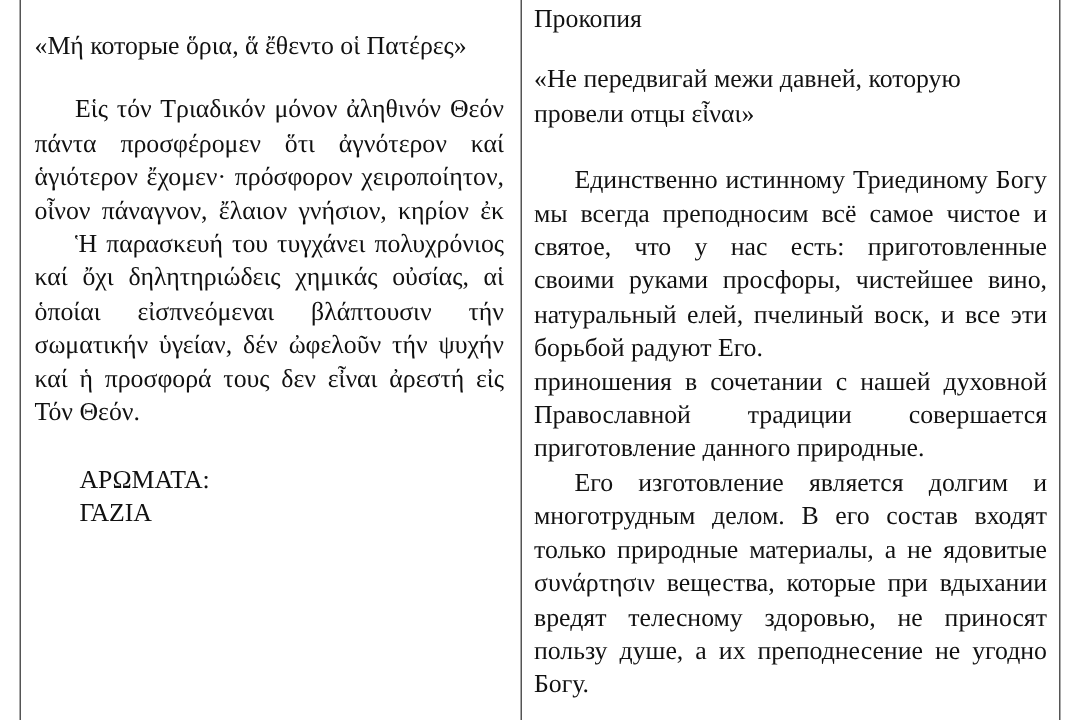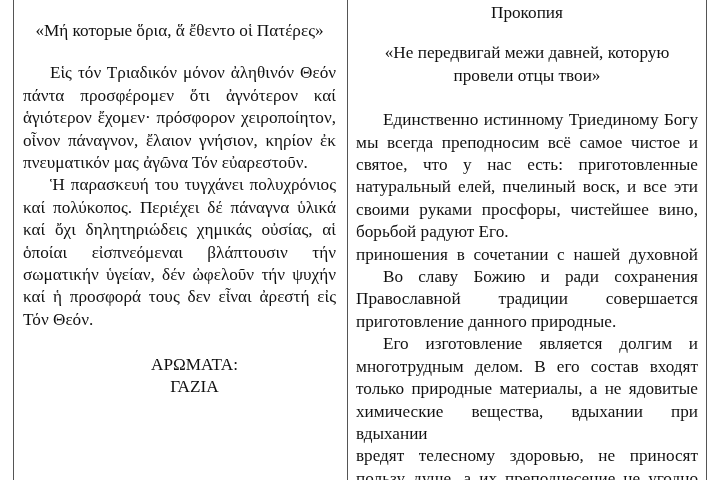--- a/index.html
+++ b/index.html
@@ -45,7 +45,6 @@
     .line {
       white-space: nowrap;
       display: block;
-      text-align: center;
     }
     .quote {
       display: block;

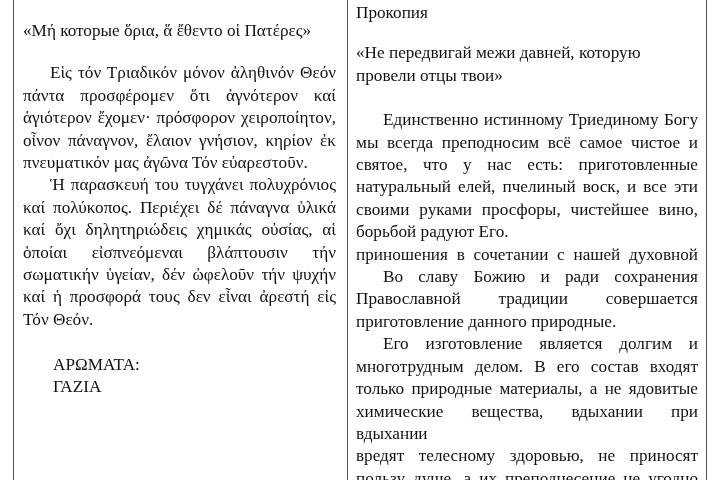--- a/index.html
+++ b/index.html
@@ -117,7 +117,7 @@
     <span class="line">Прокопия</span>
     <span class="blank" style="height:18px"></span>
     <span class="line quote">«Не передвигай межи давней, которую</span>
-    <span class="line quote">провели отцы твои»</span>
+    <span class="line quote">провели отцы εἶναι»</span>
     <span class="blank" style="height:22px"></span>
 
     <div class="para">

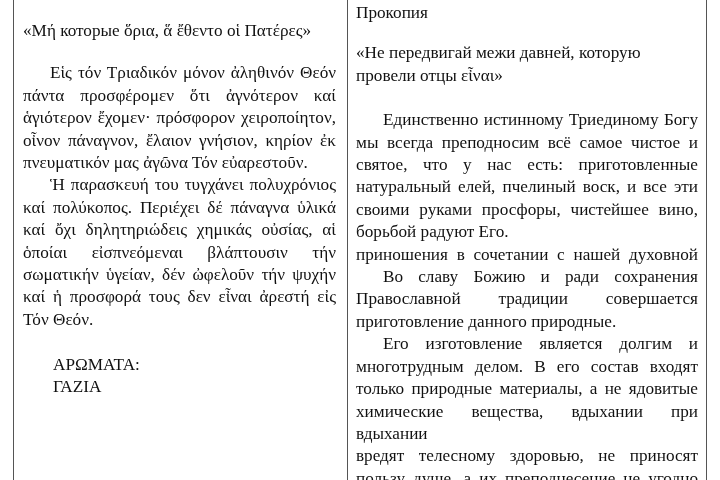--- a/index.html
+++ b/index.html
@@ -93,7 +93,6 @@
       <span class="jl">πάντα προσφέρομεν ὅτι ἀγνότερον καί</span>
       <span class="jl">ἁγιότερον ἔχομεν· πρόσφορον χειροποίητον,</span>
       <span class="jl">οἶνον πάναγνον, ἔλαιον γνήσιον, κηρίον ἐκ</span>
-      <span class="jl last">πνευματικόν μας ἀγῶνα Τόν εὐαρεστοῦν.</span>
     </div>
     <div class="para">
       <span class="jl first">Ἡ παρασκευή του τυγχάνει πολυχρόνιος</span>

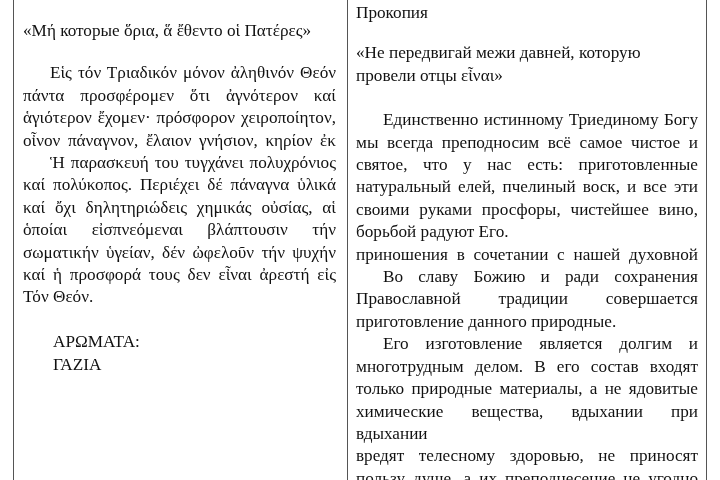--- a/index.html
+++ b/index.html
@@ -96,7 +96,6 @@
     </div>
     <div class="para">
       <span class="jl first">Ἡ παρασκευή του τυγχάνει πολυχρόνιος</span>
-      <span class="jl">καί πολύκοπος. Περιέχει δέ πάναγνα ὑλικά</span>
       <span class="jl">καί ὄχι δηλητηριώδεις χημικάς οὐσίας, αἱ</span>
       <span class="jl">ὁποίαι εἰσπνεόμεναι βλάπτουσιν τήν</span>
       <span class="jl">σωματικήν ὑγείαν, δέν ὠφελοῦν τήν ψυχήν</span>

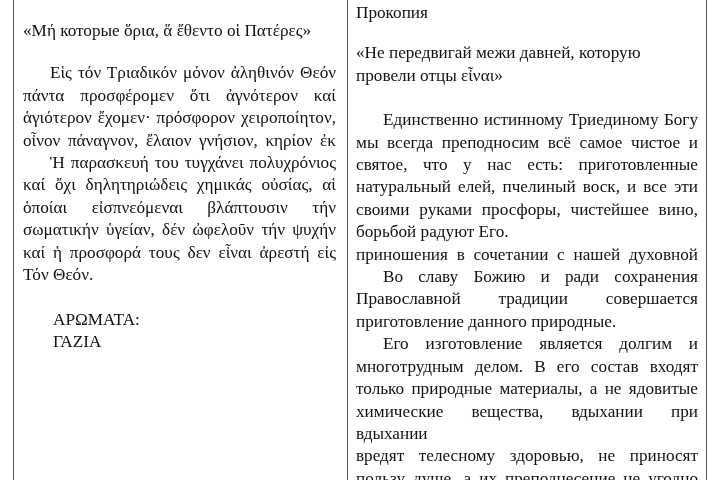--- a/index.html
+++ b/index.html
@@ -122,8 +122,8 @@
       <span class="jl first">Единственно истинному Триединому Богу</span>
       <span class="jl">мы всегда преподносим всё самое чистое и</span>
       <span class="jl">святое, что у нас есть: приготовленные</span>
+      <span class="jl">своими руками просфоры, чистейшее вино,</span>
       <span class="jl">натуральный елей, пчелиный воск, и все эти</span>
-      <span class="jl">своими руками просфоры, чистейшее вино,</span>
       <span class="jl last">борьбой радуют Его.</span>
       <span class="jl">приношения в сочетании с нашей духовной</span>
     </div>

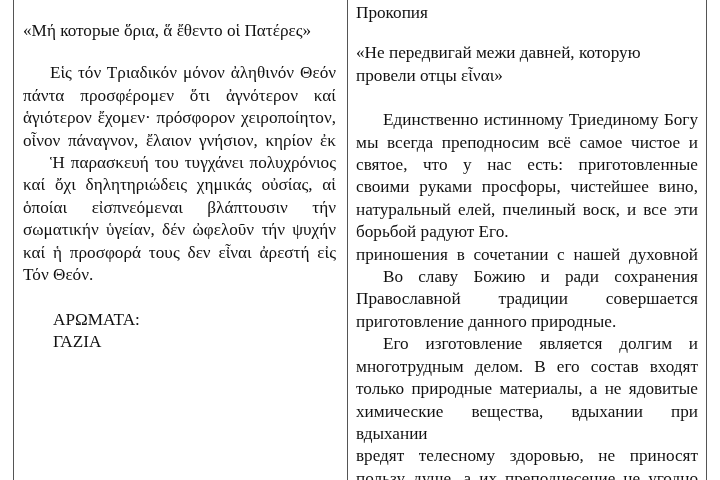--- a/index.html
+++ b/index.html
@@ -128,7 +128,6 @@
       <span class="jl">приношения в сочетании с нашей духовной</span>
     </div>
     <div class="para">
-      <span class="jl first">Во славу Божию и ради сохранения</span>
       <span class="jl">Православной традиции совершается</span>
       <span class="jl last">приготовление данного природные.</span>
     </div>

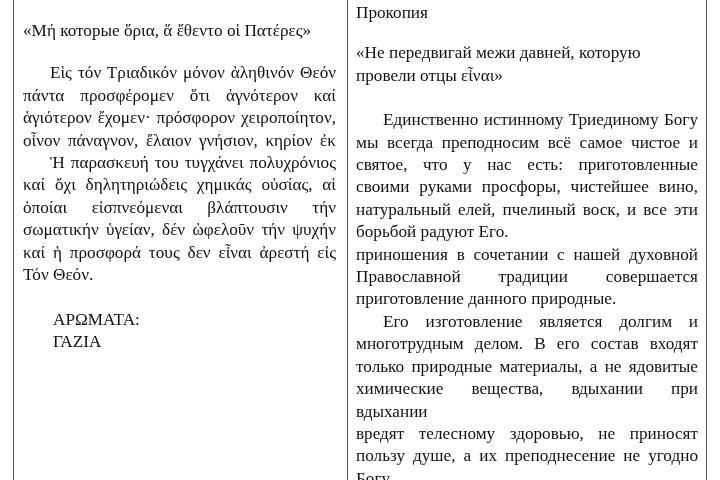--- a/index.html
+++ b/index.html
@@ -135,7 +135,7 @@
       <span class="jl first">Его изготовление является долгим и</span>
       <span class="jl">многотрудным делом. В его состав входят</span>
       <span class="jl">только природные материалы, а не ядовитые</span>
-      <span class="jl">химические вещества, вдыхании при вдыхании</span>
+      <span class="jl">συνάρτησιν вещества, которые при вдыхании</span>
       <span class="jl">вредят телесному здоровью, не приносят</span>
       <span class="jl">пользу душе, а их преподнесение не угодно</span>
       <span class="jl last">Богу.</span>

